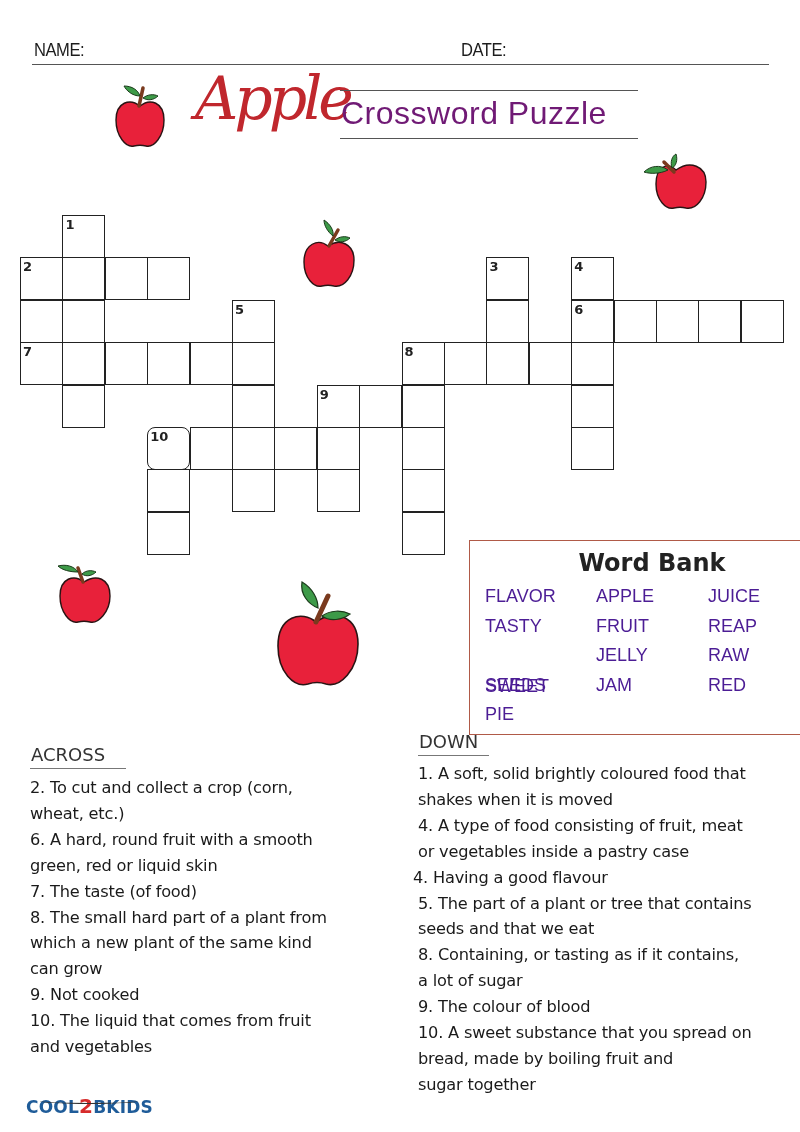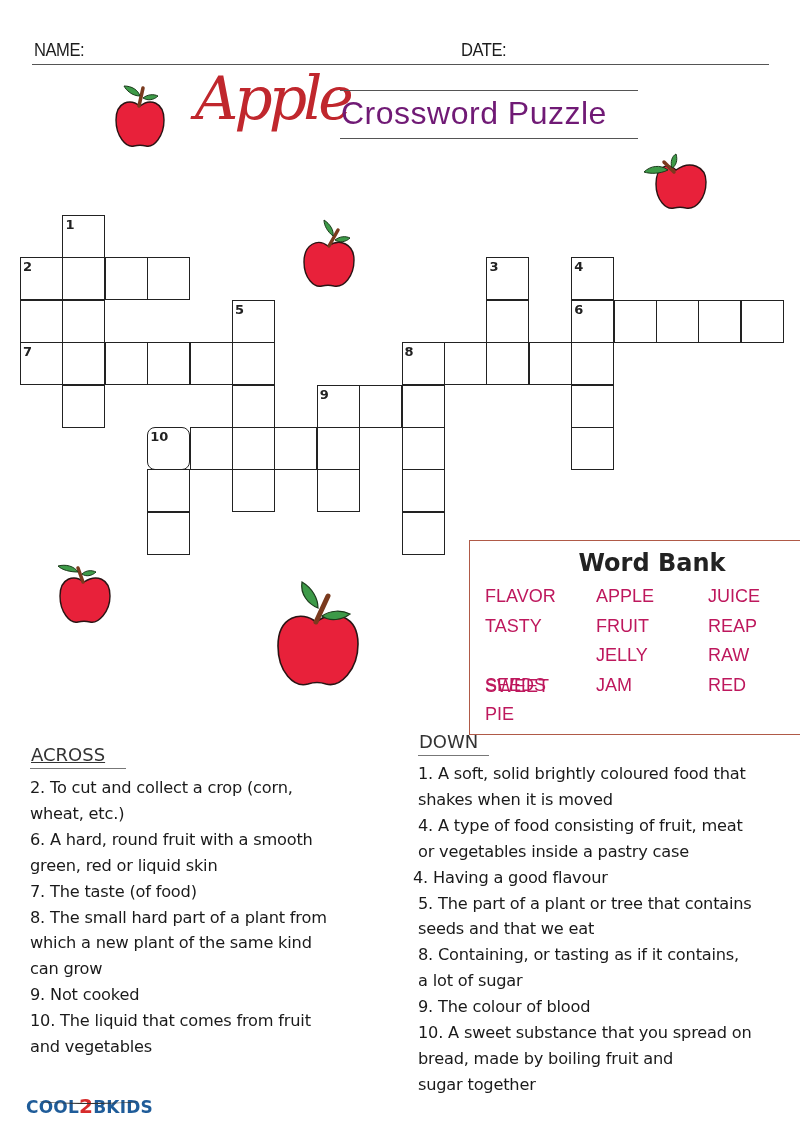--- a/index.html
+++ b/index.html
@@ -22,7 +22,7 @@
 
   .wordbank { position:absolute; left:469px; top:540px; width:366px; height:195px; border:1.5px solid #b05a48; }
   .wordbank-title { position:absolute; left:0; width:100%; top:8px; text-align:center; font-family:"DejaVu Sans",sans-serif; font-weight:bold; font-size:24px; color:#222; }
-  .wb-word { position:absolute; font-family:"Liberation Sans", sans-serif; font-size:18px; color:#be185d; }
+  .wb-word { position:absolute; font-family:"Liberation Sans", sans-serif; font-size:18px; color:#4c1d95; }
 
   .section-head { position:absolute; font-family:"DejaVu Sans", sans-serif; font-size:18px; color:#333; padding-bottom:2px; }
   .section-rule { position:absolute; height:1px; background:#777; }

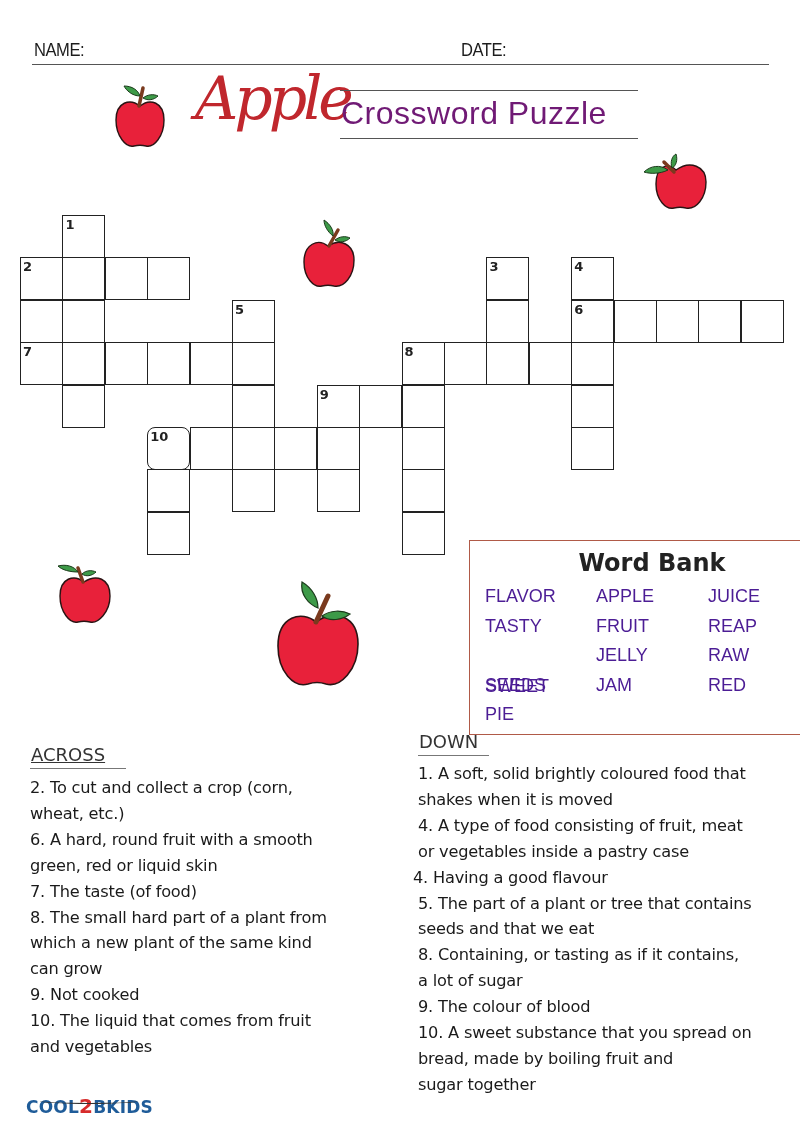--- a/index.html
+++ b/index.html
@@ -165,7 +165,7 @@
   <div class="wb-word" style="left:238px;top:134px;">RED</div>
 </div>
 
-<div class="section-head" style="left:31px;top:744px;text-decoration:underline;">ACROSS</div>
+<div class="section-head" style="left:31px;top:744px;">ACROSS</div>
 <div class="section-rule" style="left:30px;top:768px;width:96px;"></div>
 <div id="across-list">
     <div class="clue-line" style="left: 30px; top: 778px;">2. To cut and collect a crop (corn,</div>

